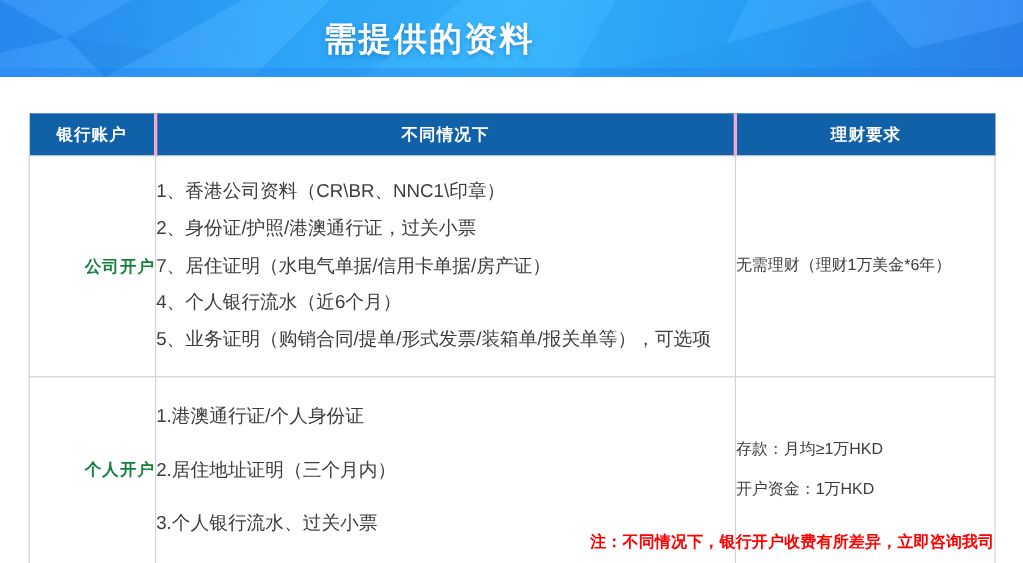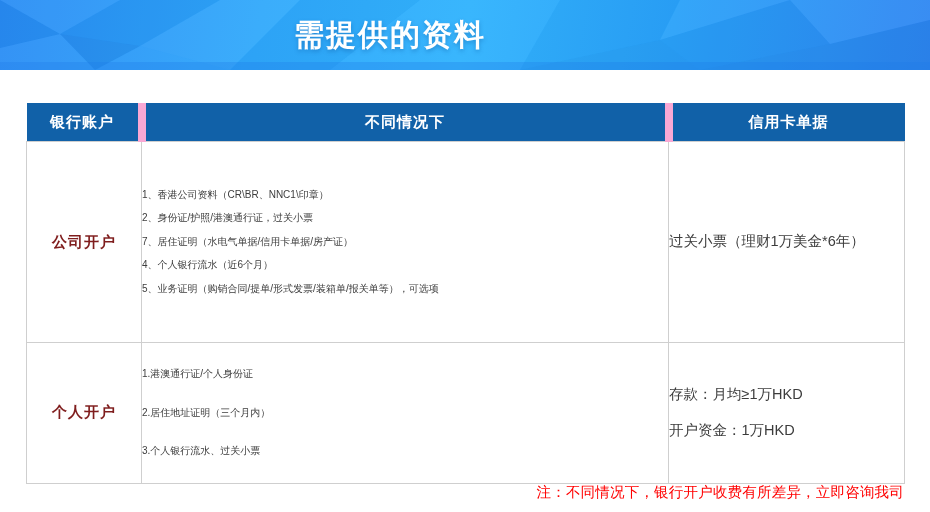--- a/index.html
+++ b/index.html
@@ -72,7 +72,7 @@
     font-weight: bold;
     height: 38px;
     letter-spacing: 1px;
-    border-right: 8px solid #f9a8d4;
+    border-right: 3px solid #f9a8d4;
     border-left: 0;
     text-align: center;
     vertical-align: middle;

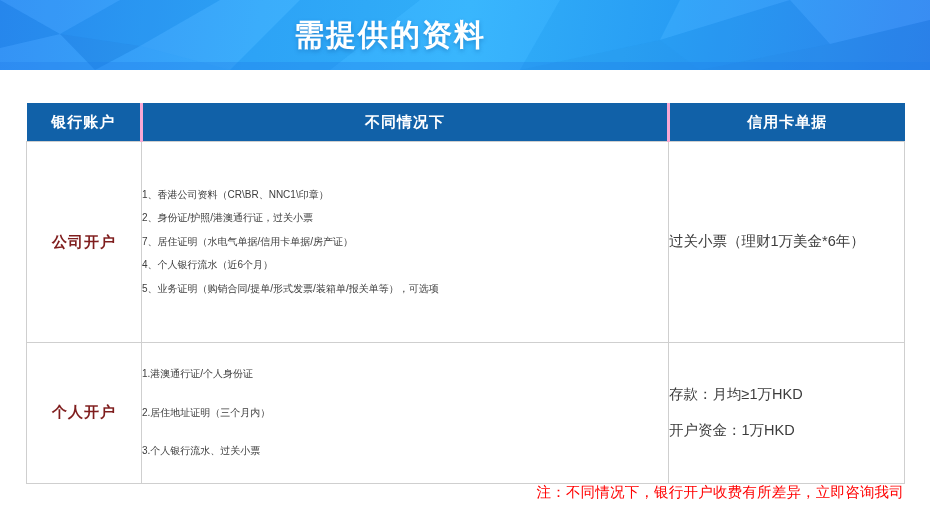--- a/index.html
+++ b/index.html
@@ -171,7 +171,7 @@
       <tr>
         <th>银行账户</th>
         <th>不同情况下</th>
-        <th>信用卡单据</th>
+        <th>理财要求</th>
       </tr>
     </thead>
     <tbody>

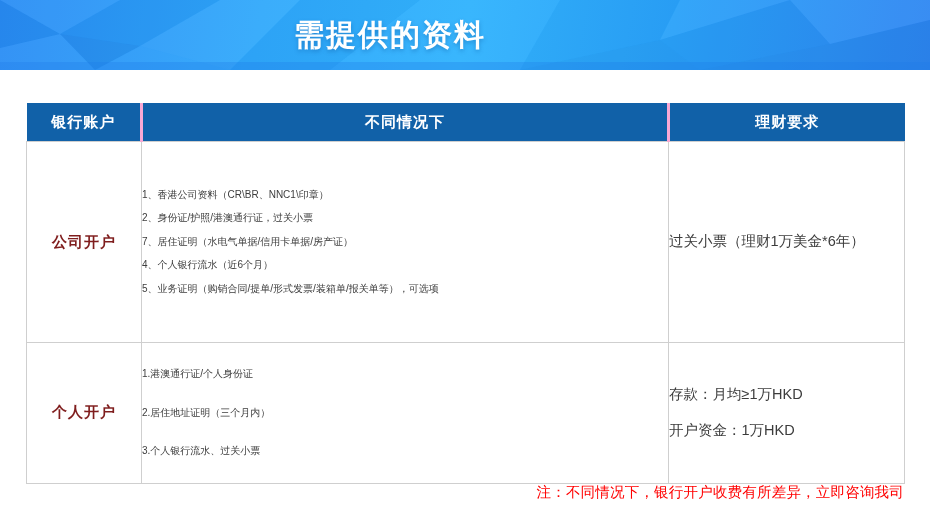--- a/index.html
+++ b/index.html
@@ -99,7 +99,7 @@
   .docs-cell {
     padding: 14px 10px 14px 18px;
     color: #3c3c3c;
-    font-size: 10px;
+    font-size: 17px;
   }
   .docs-cell .line {
     line-height: 1.45;

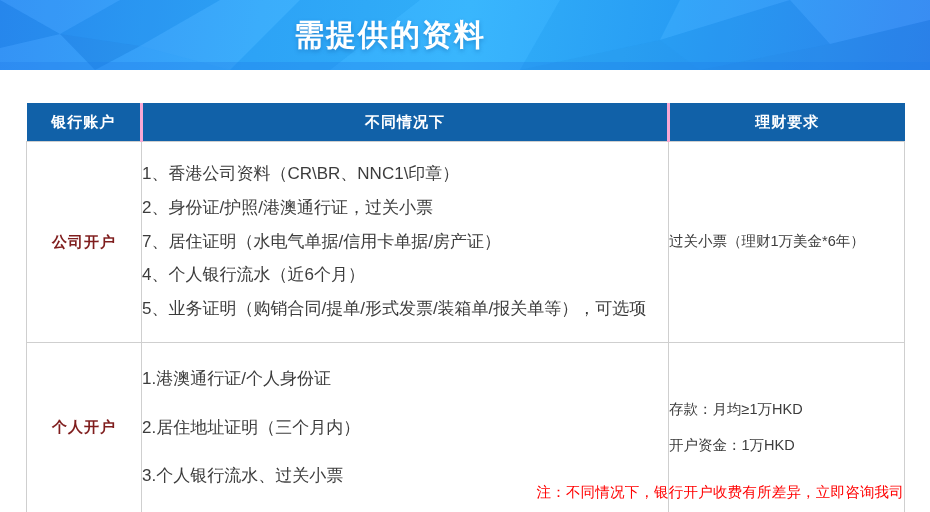--- a/index.html
+++ b/index.html
@@ -89,8 +89,8 @@
   table.spec tbody tr td:first-child { border-left: 1px solid #cfcfcf; }
 
   .acct-label {
-    text-align: center;
-    color: #7f1d1d;
+    text-align: right;
+    color: #15803d;
     font-size: 15px;
     font-weight: bold;
     letter-spacing: 1px;

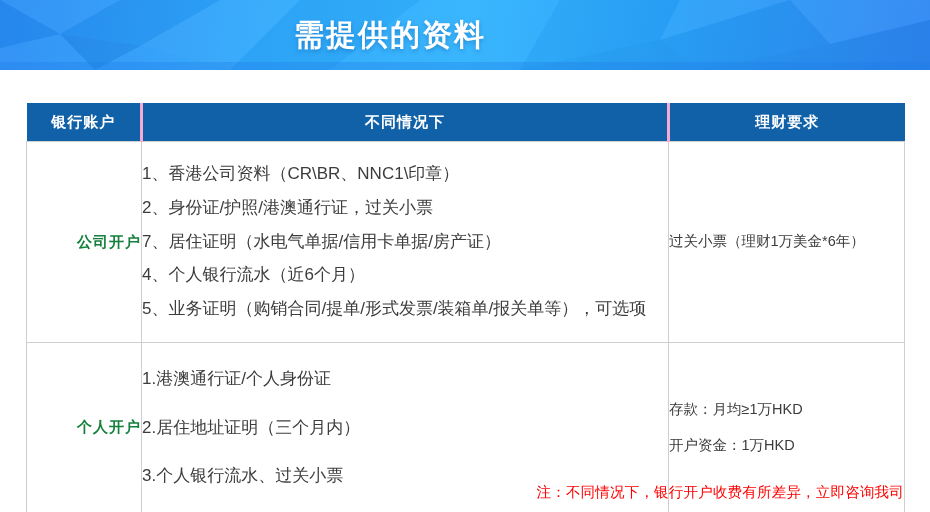--- a/index.html
+++ b/index.html
@@ -185,7 +185,7 @@
           <div class="line">5、业务证明（购销合同/提单/形式发票/装箱单/报关单等），可选项</div>
         </td>
         <td class="req-cell">
-          <div class="line">过关小票（理财1万美金*6年）</div>
+          <div class="line">无需理财（理财1万美金*6年）</div>
         </td>
       </tr>
       <tr class="row-personal">

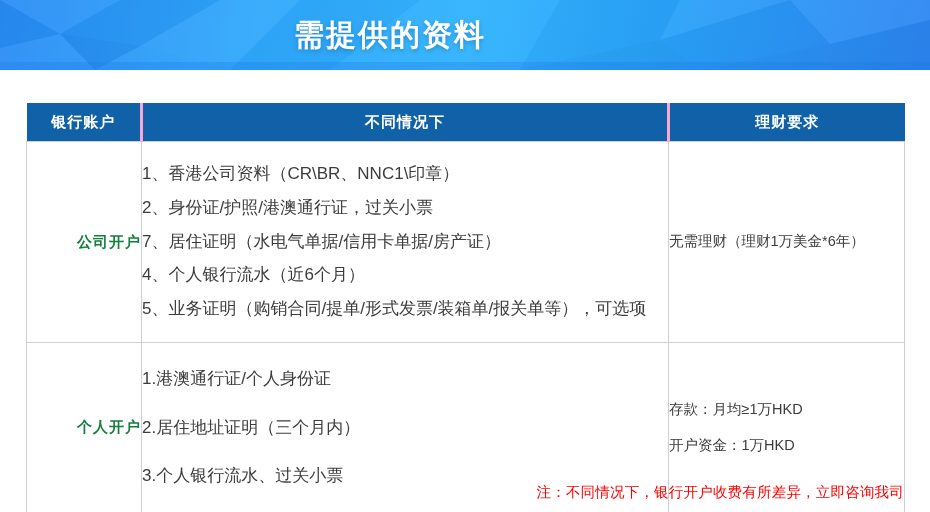--- a/index.html
+++ b/index.html
@@ -130,7 +130,7 @@
     top: 483px;
     color: #ff0000;
     font-size: 14.5px;
-    font-weight: normal;
+    font-weight: bold;
     white-space: nowrap;
     letter-spacing: 0.2px;
   }

